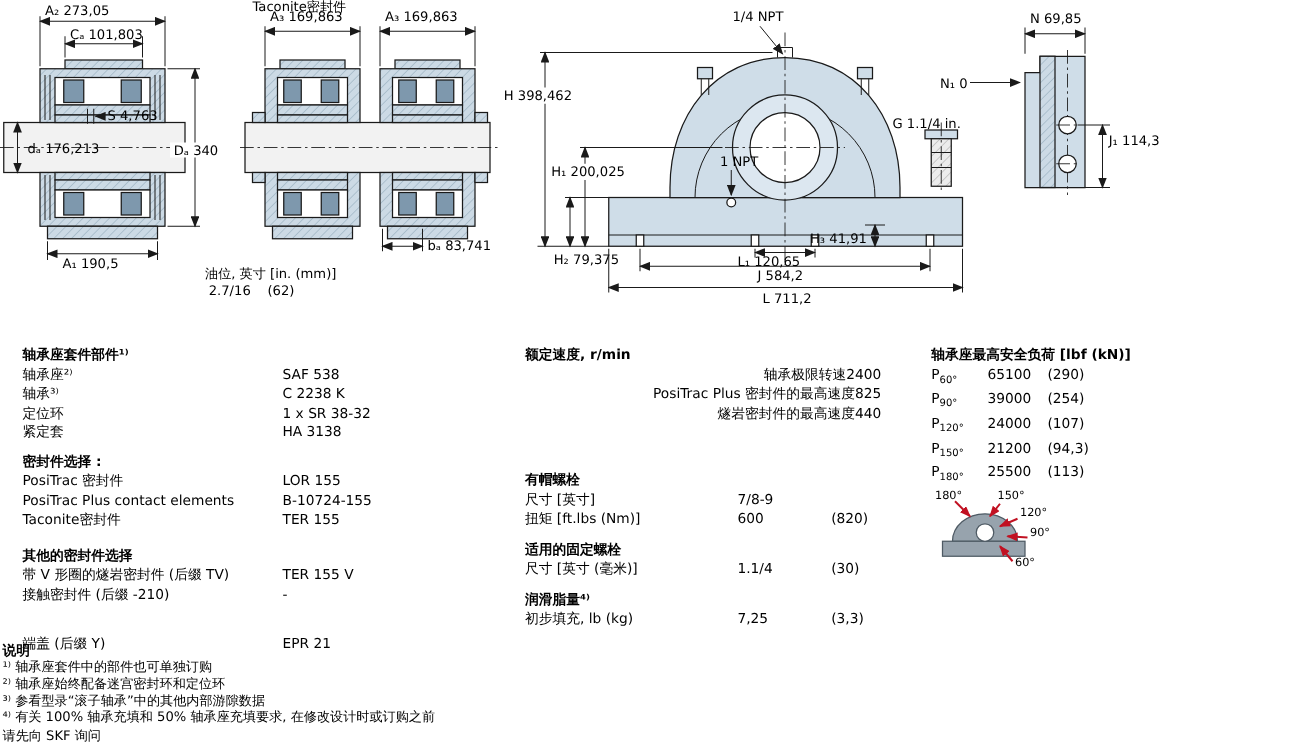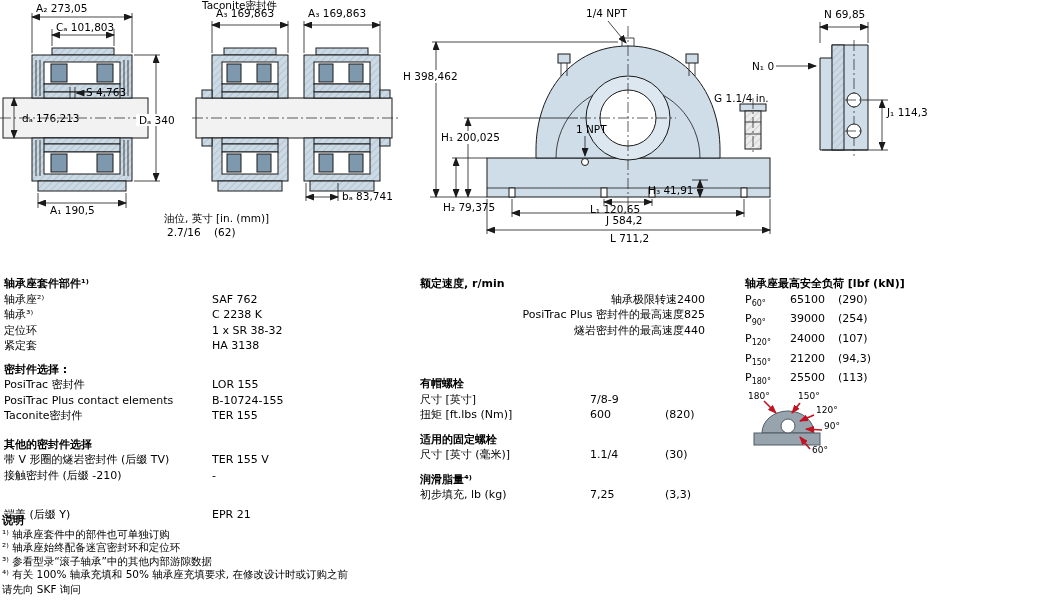--- a/index.html
+++ b/index.html
@@ -19,7 +19,7 @@
   svg text{font-family:"DejaVu Sans","Liberation Sans",sans-serif;font-size:10.5px;fill:#000}
   svg .tx9{font-size:9px}
   .col{position:absolute}
-  .c1{left:4px;top:276px;width:410px}
+  .c1{left:18px;top:276px;width:410px}
   .c2{left:420px;top:276px;width:285px}
   .c3{left:745px;top:276px;width:300px}
   .sec-title{font-weight:700;line-height:15.5px;white-space:nowrap}

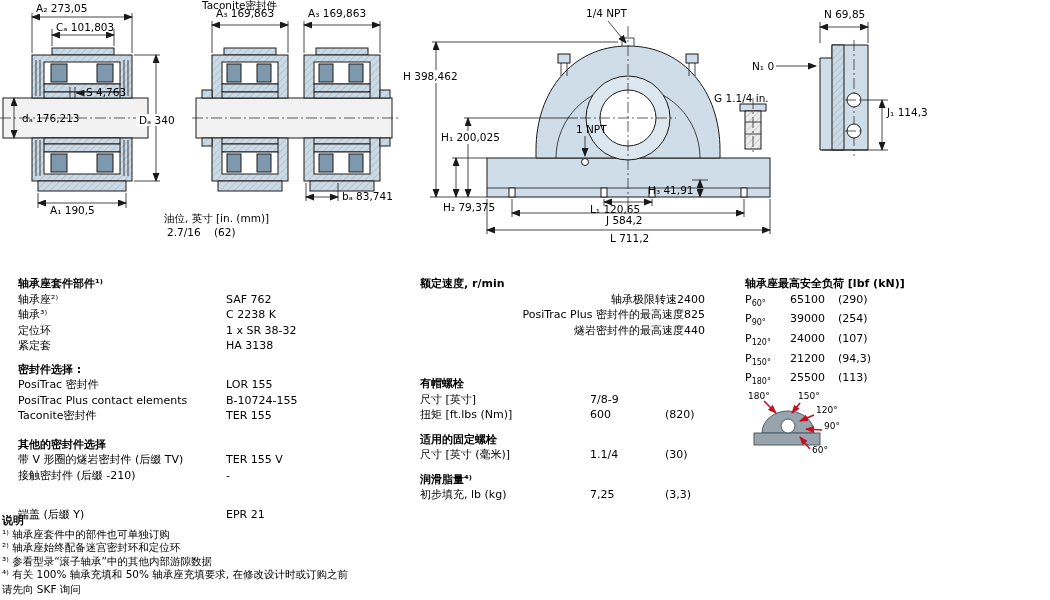--- a/index.html
+++ b/index.html
@@ -272,7 +272,7 @@
     <div class="sec-title">轴承座套件部件¹⁾</div>
     <div class="row">
         <span class="lb">轴承座²⁾</span>
-        <span class="val">SAF 762</span>
+        <span class="val">SAF 538</span>
       </div>
     <div class="row">
         <span class="lb">轴承³⁾</span>

